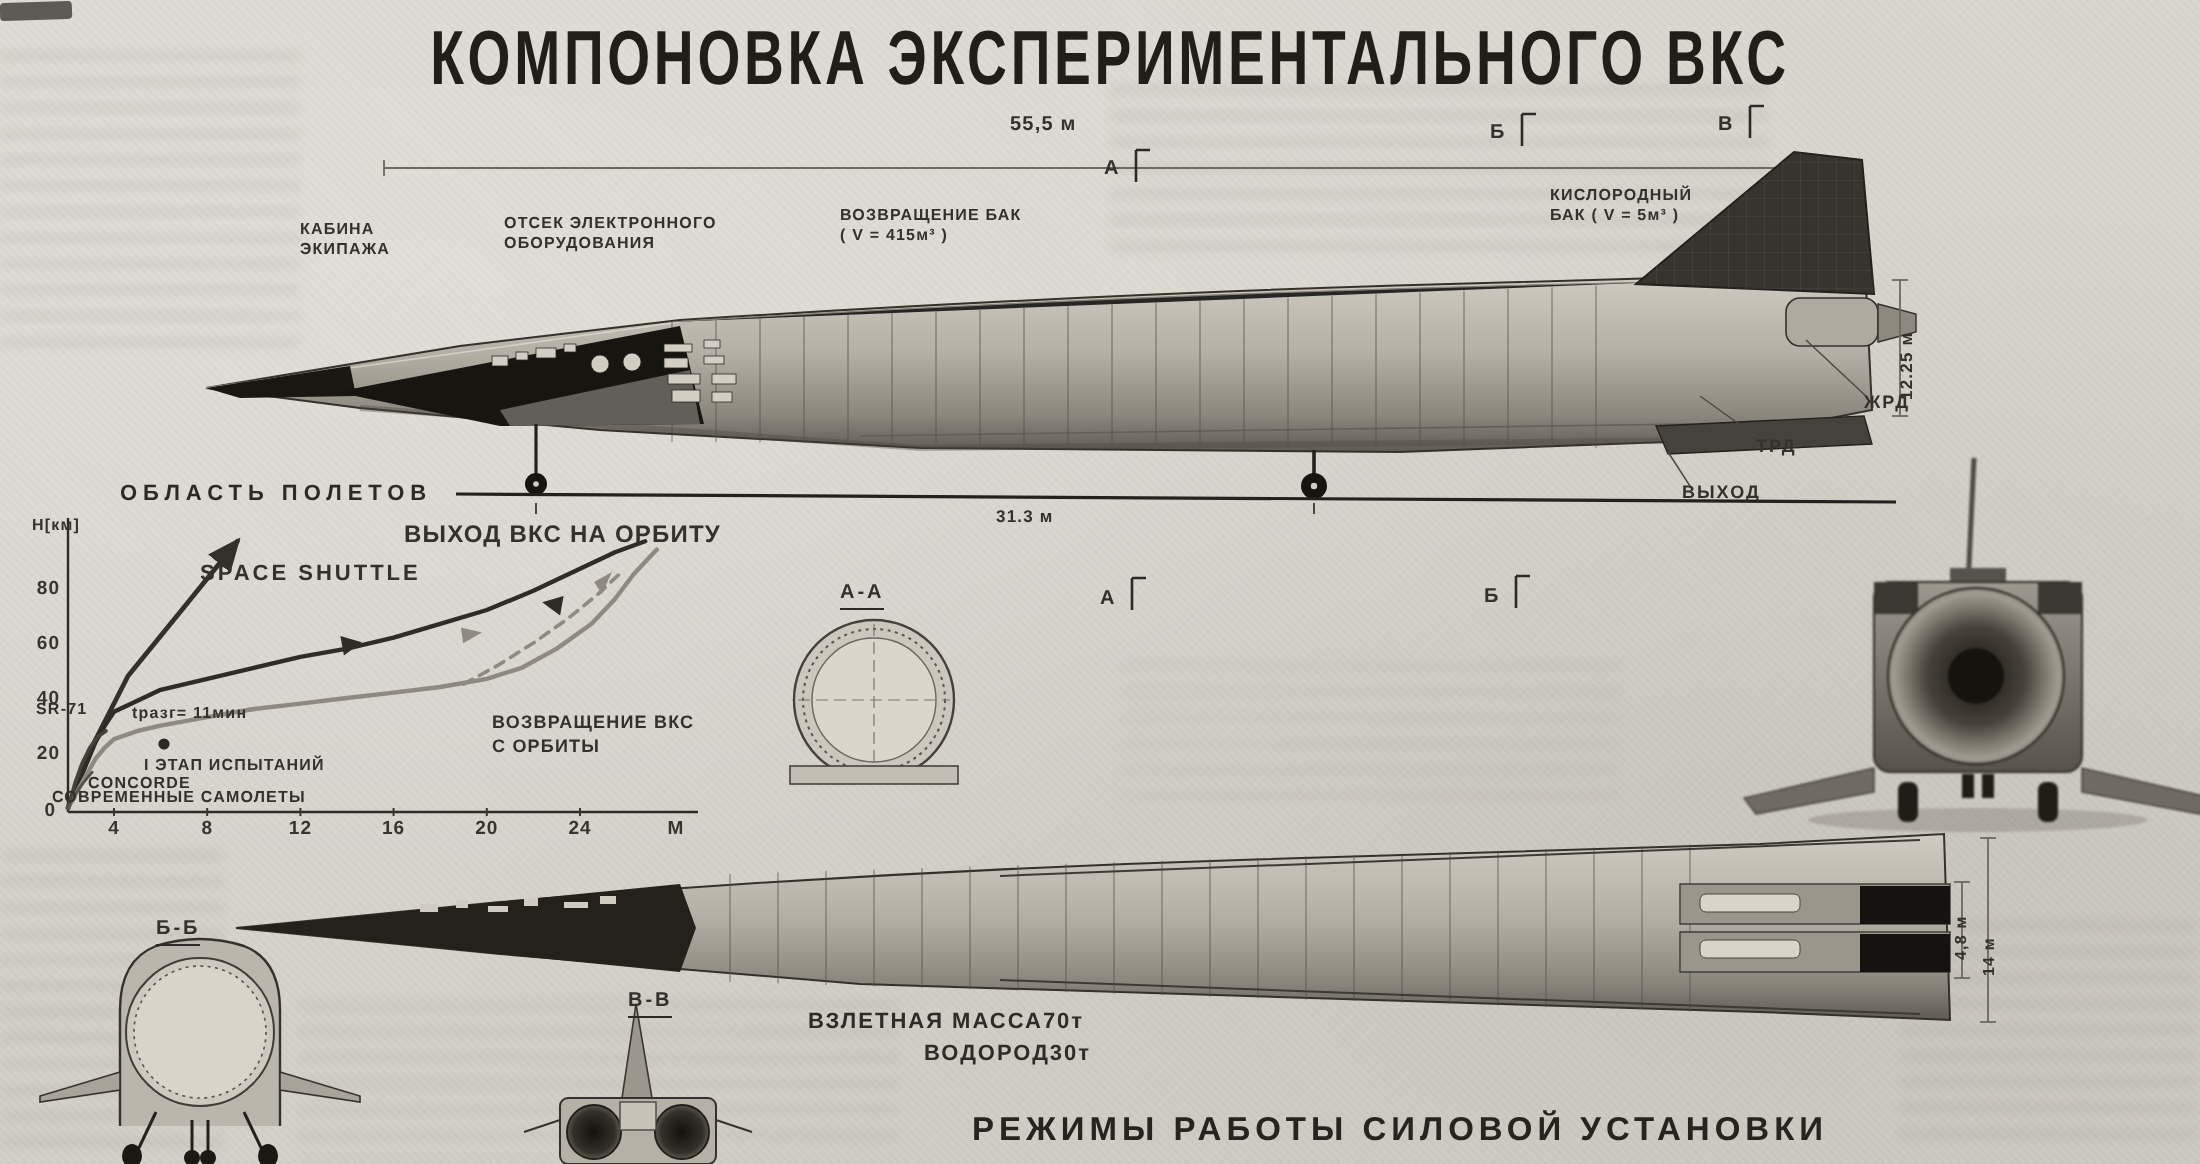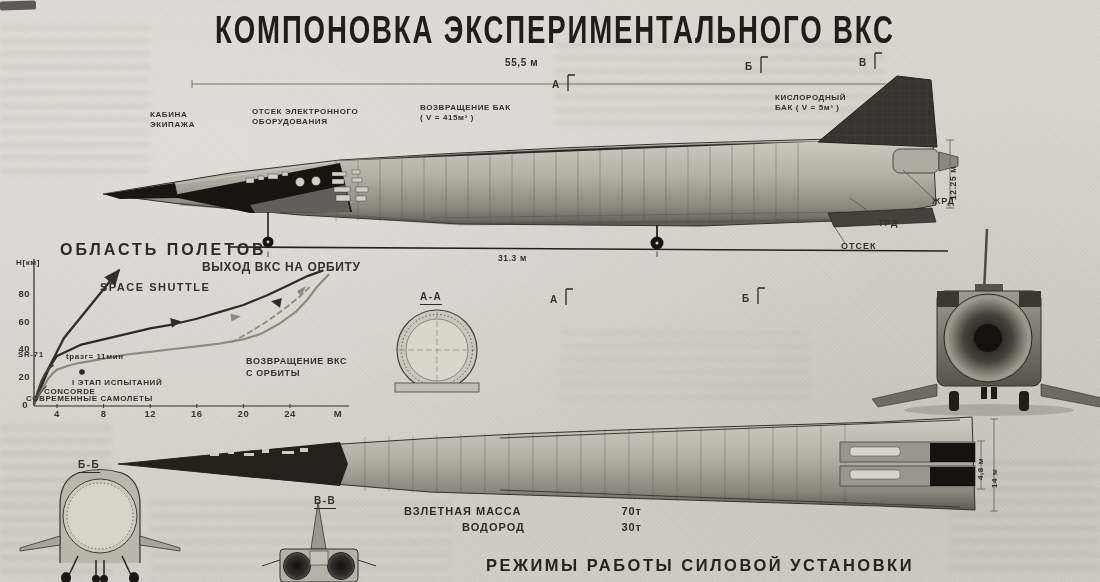--- a/index.html
+++ b/index.html
@@ -23,7 +23,7 @@
   .mk{font-size:10px;letter-spacing:0;}
   #title{left:140px;top:5px;width:830px;text-align:center;font-size:30px;letter-spacing:2px;
     color:#201e19;transform:scale(.92,1.28);transform-origin:50% 0;white-space:nowrap;}
-  #chart-title{font-size:16px;letter-spacing:3px;color:#2d2a25;text-align:right;}
+  #chart-title{font-size:11px;letter-spacing:3px;color:#2d2a25;text-align:right;}
   #masses{position:absolute;left:404px;top:504px;width:238px;z-index:3;
     font:700 11px/1.42 "Liberation Sans",sans-serif;color:#2f2c27;letter-spacing:1px;}
   .mrow{display:flex;justify-content:space-between;}

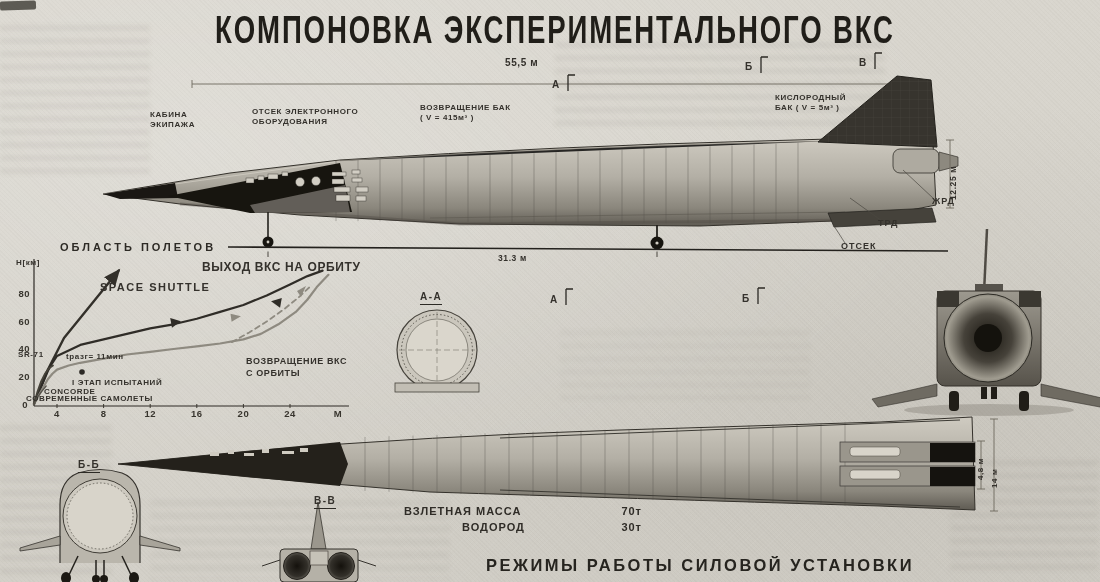--- a/index.html
+++ b/index.html
@@ -342,7 +342,7 @@
 
   <div class="lbl" style="left:932px;top:196px;font-size:9px;letter-spacing:1px">ЖРД</div>
   <div class="lbl" style="left:878px;top:218px;font-size:9px;letter-spacing:1px">ТРД</div>
-  <div class="lbl" style="left:841px;top:241px;font-size:9px;letter-spacing:1px">ОТСЕК</div>
+  <div class="lbl" style="left:841px;top:241px;font-size:9px;letter-spacing:1px">ВЫХОД</div>
 
   <div id="chart-title" class="lbl" style="left:60px;top:240px">ОБЛАСТЬ ПОЛЕТОВ</div>
   <div class="lbl" style="left:16px;top:258px">Н[км]</div>

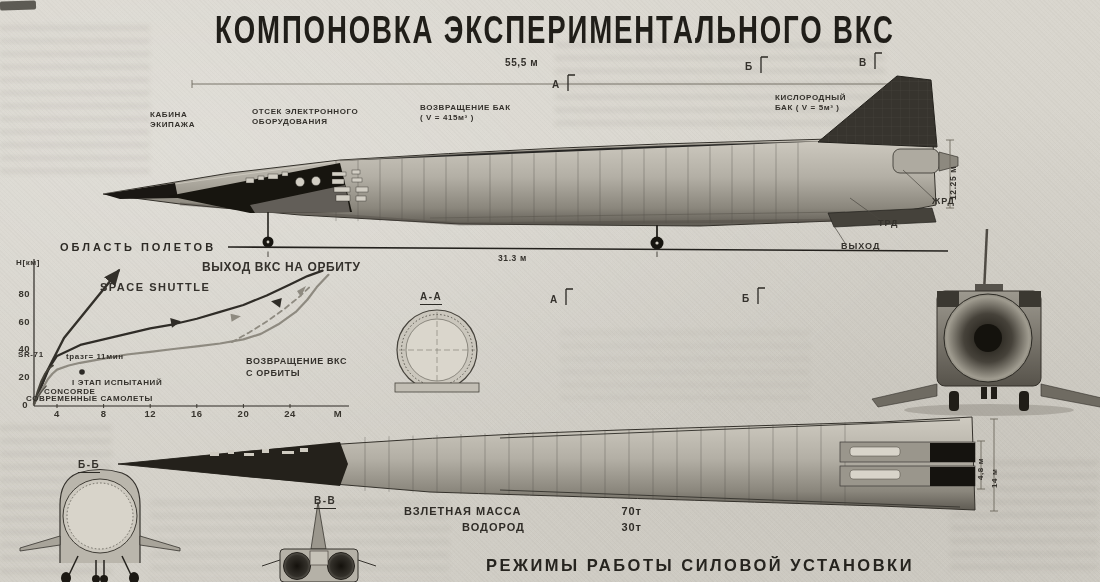--- a/index.html
+++ b/index.html
@@ -26,7 +26,7 @@
   #chart-title{font-size:11px;letter-spacing:3px;color:#2d2a25;text-align:right;}
   #masses{position:absolute;left:404px;top:504px;width:238px;z-index:3;
     font:700 11px/1.42 "Liberation Sans",sans-serif;color:#2f2c27;letter-spacing:1px;}
-  .mrow{display:flex;justify-content:space-between;}
+  .mrow{display:flex;justify-content:flex-start;}
   .mrow.ind{padding-left:58px;}
   #caption{left:470px;top:555px;width:460px;text-align:center;font-size:16.5px;
     letter-spacing:2.5px;color:#26241f;}

